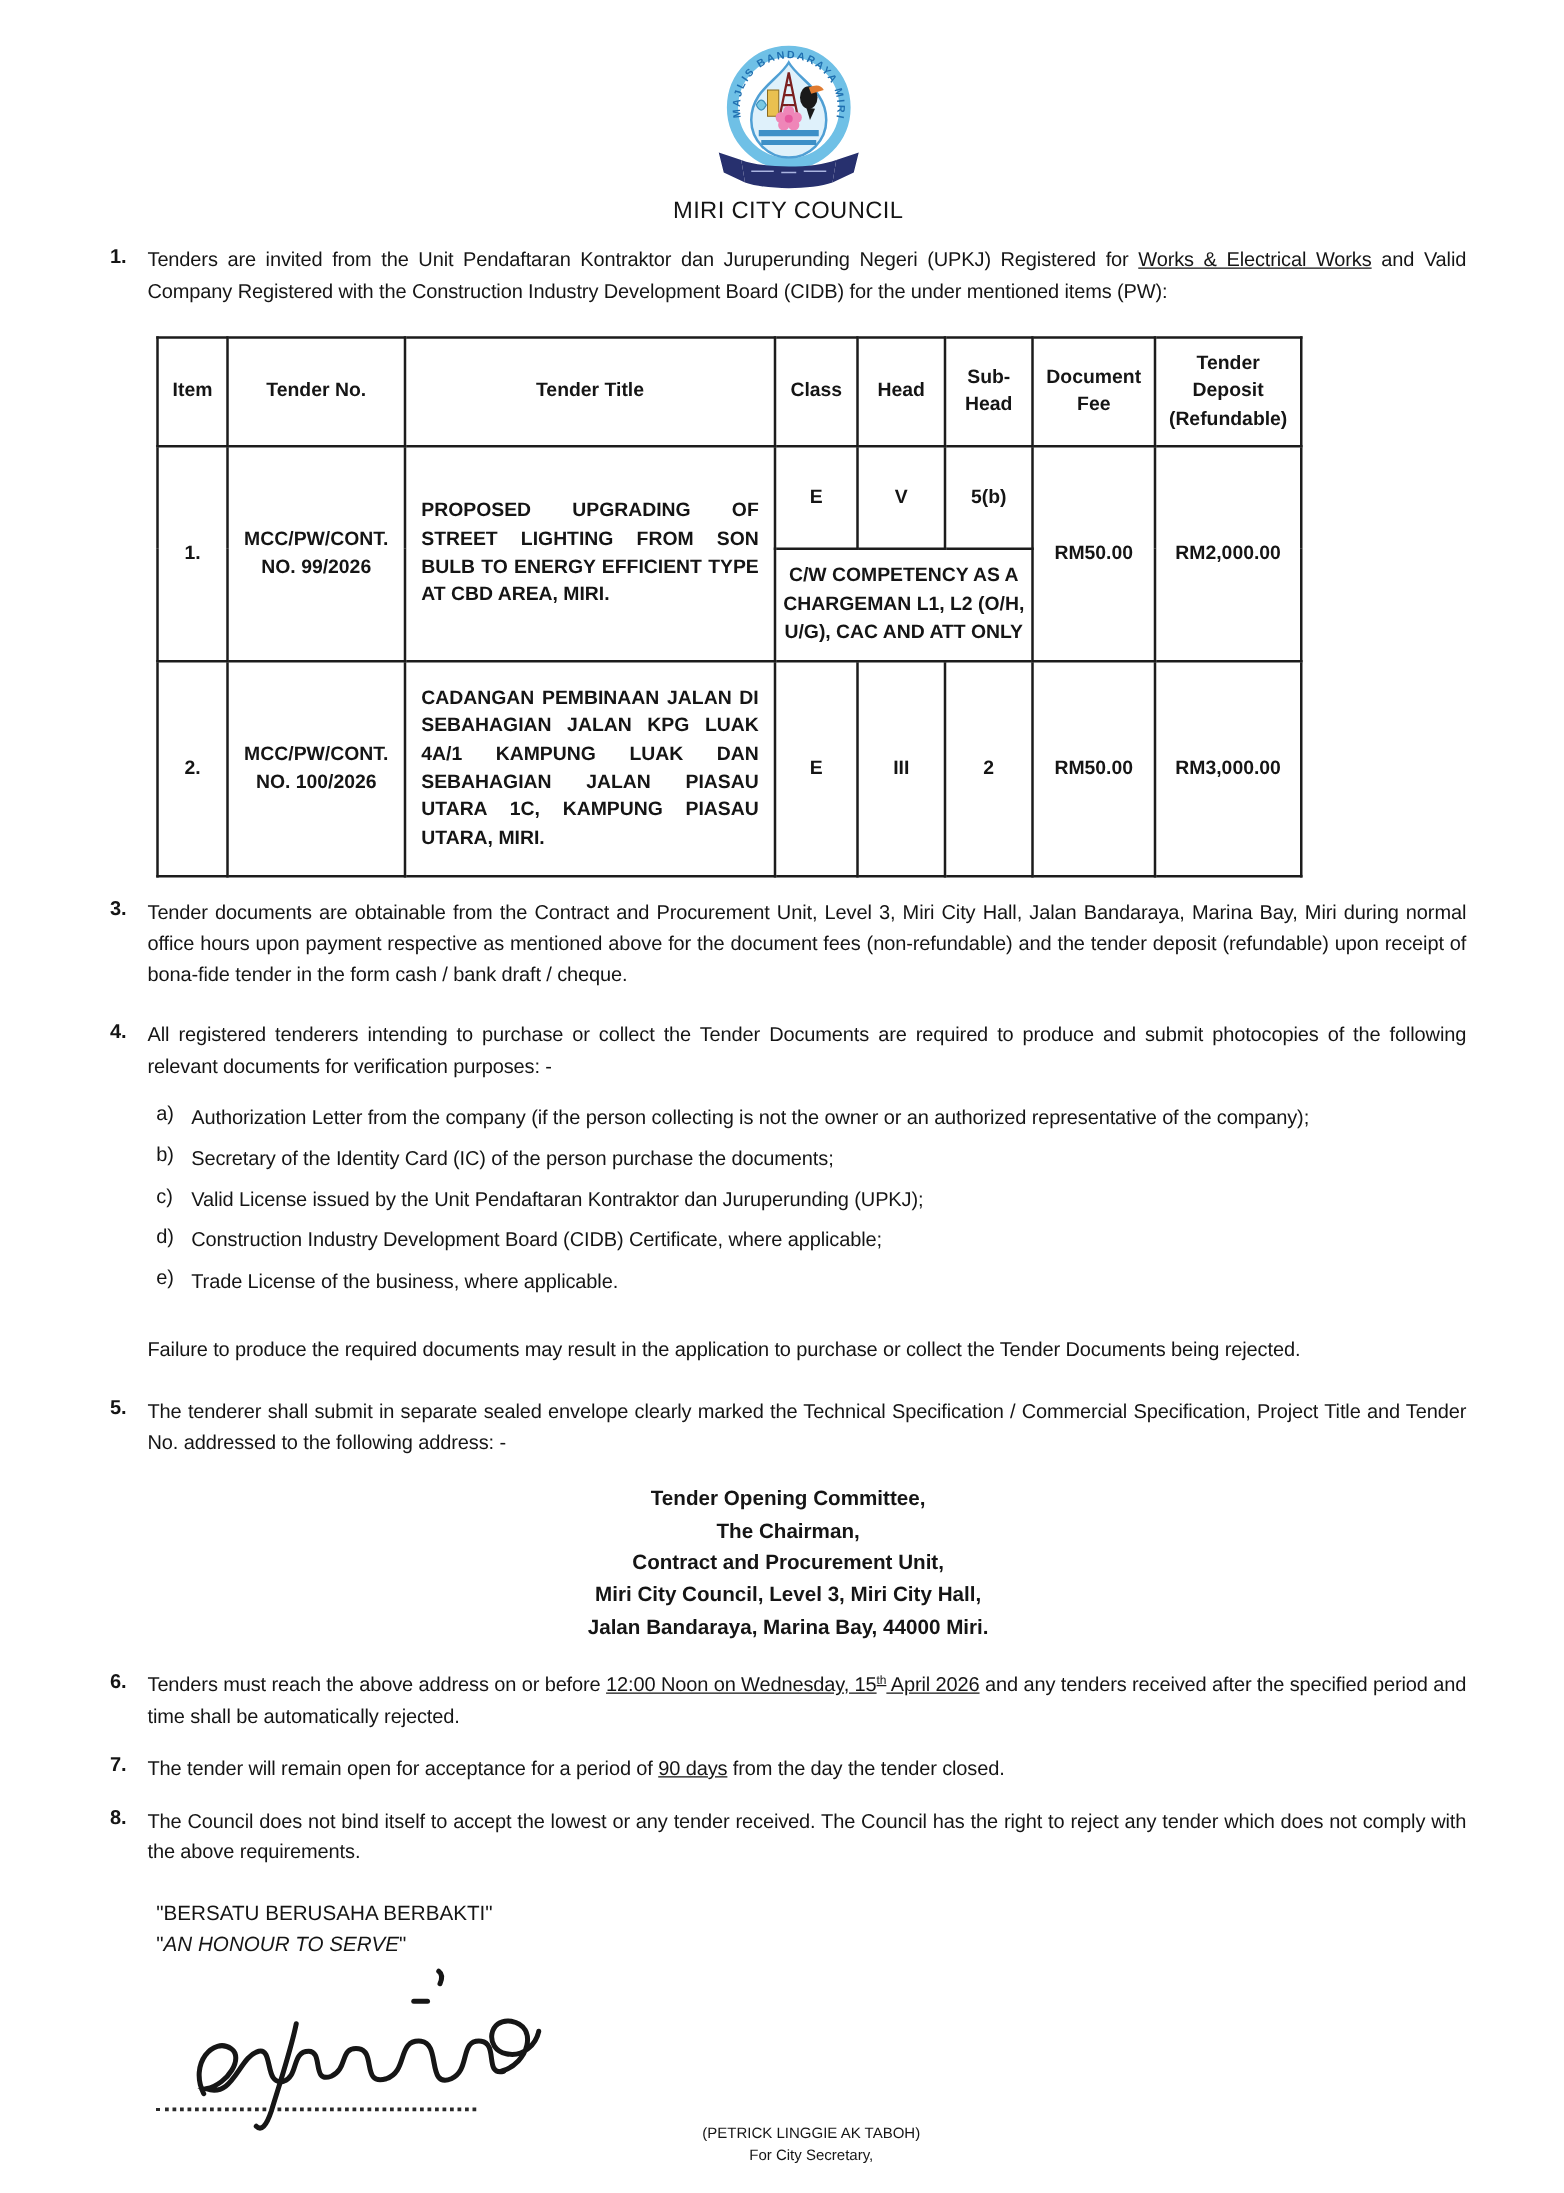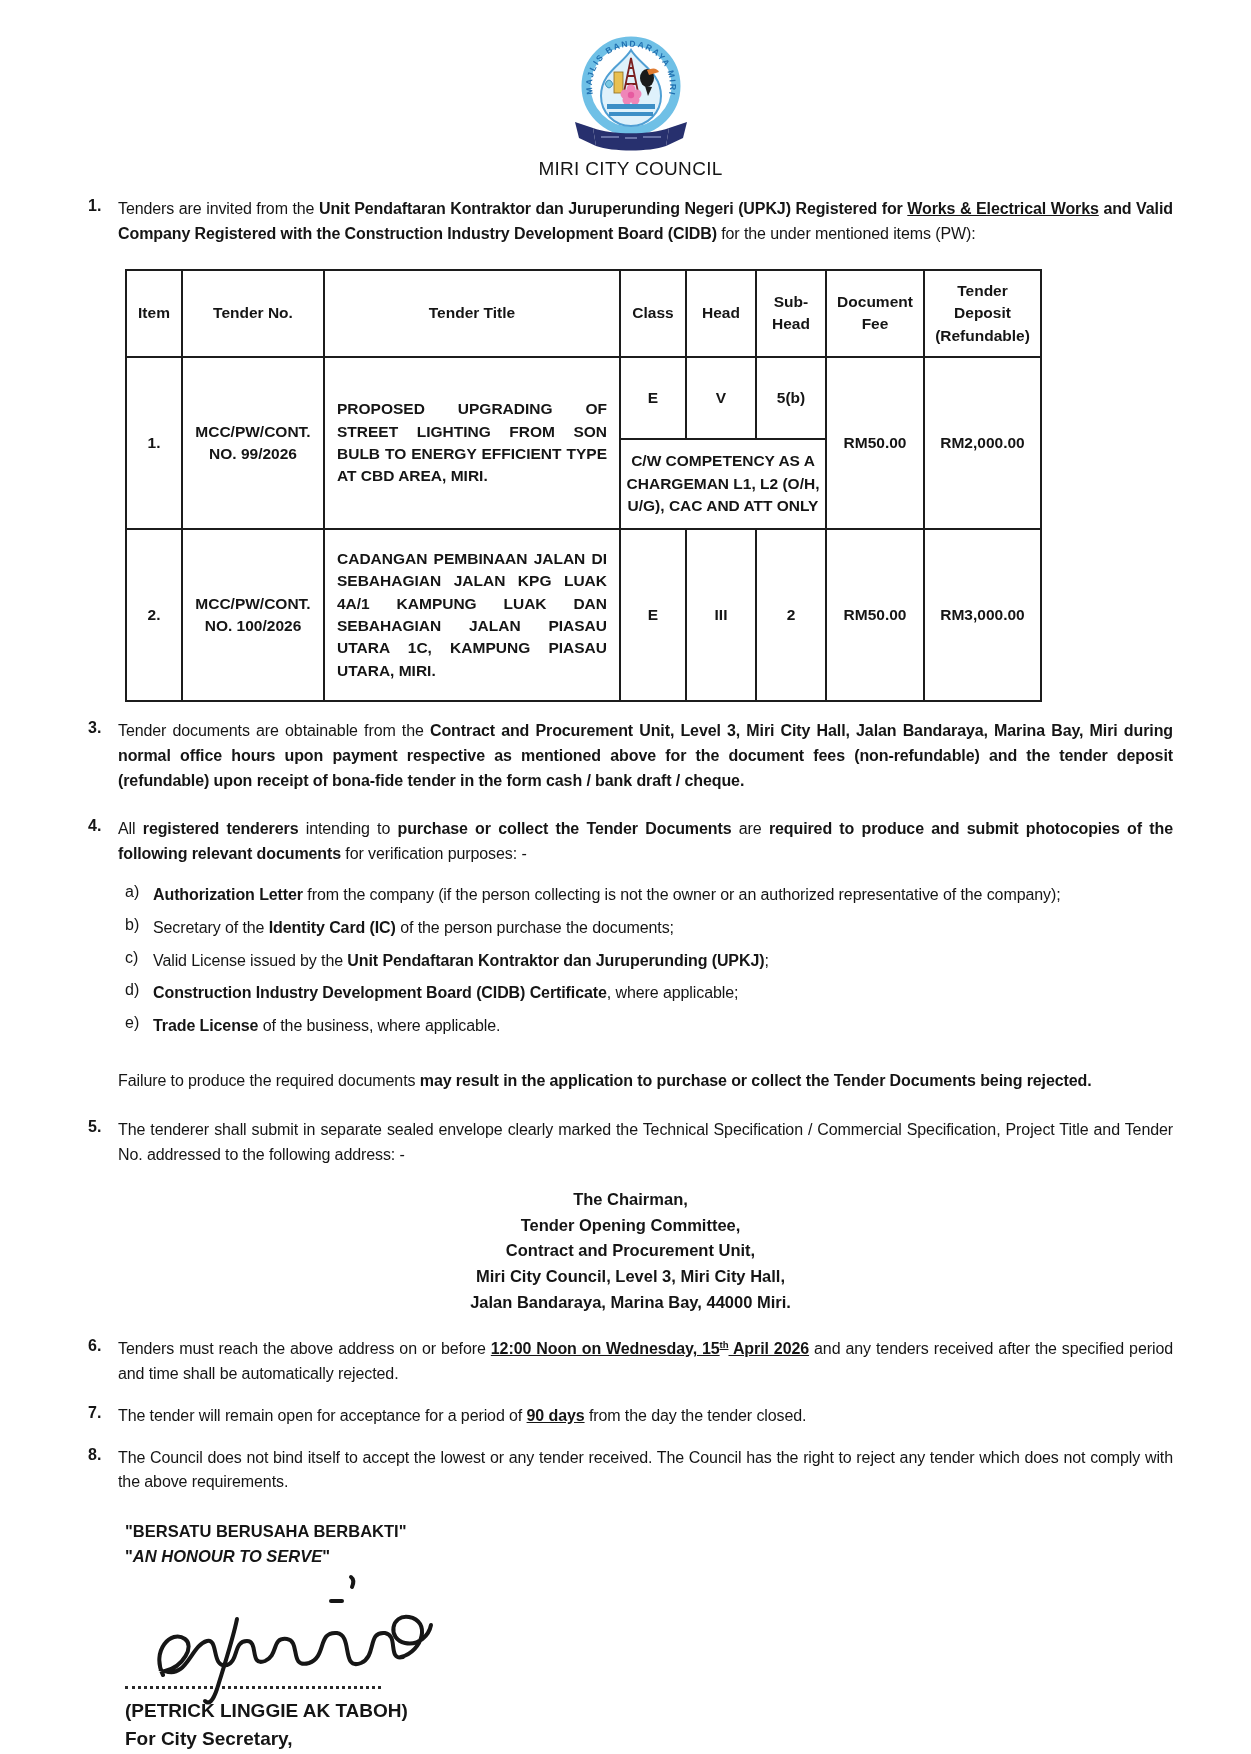--- a/index.html
+++ b/index.html
@@ -17,7 +17,7 @@
   .nitem{display:flex;margin-top:17px;}
   .num{font-weight:bold;flex:0 0 30px;font-size:16px;}
   .ntext{flex:1;font-size:16px;line-height:1.55;text-align:justify;letter-spacing:-0.1px;}
-  .run-b{font-weight:bold;margin-top:26px;}
+  .run-b{font-weight:normal;margin-top:26px;}
   .run-u{text-decoration:underline;}
   .run-i{font-style:italic;}
   .run-s{vertical-align:super;font-size:0.6em;}

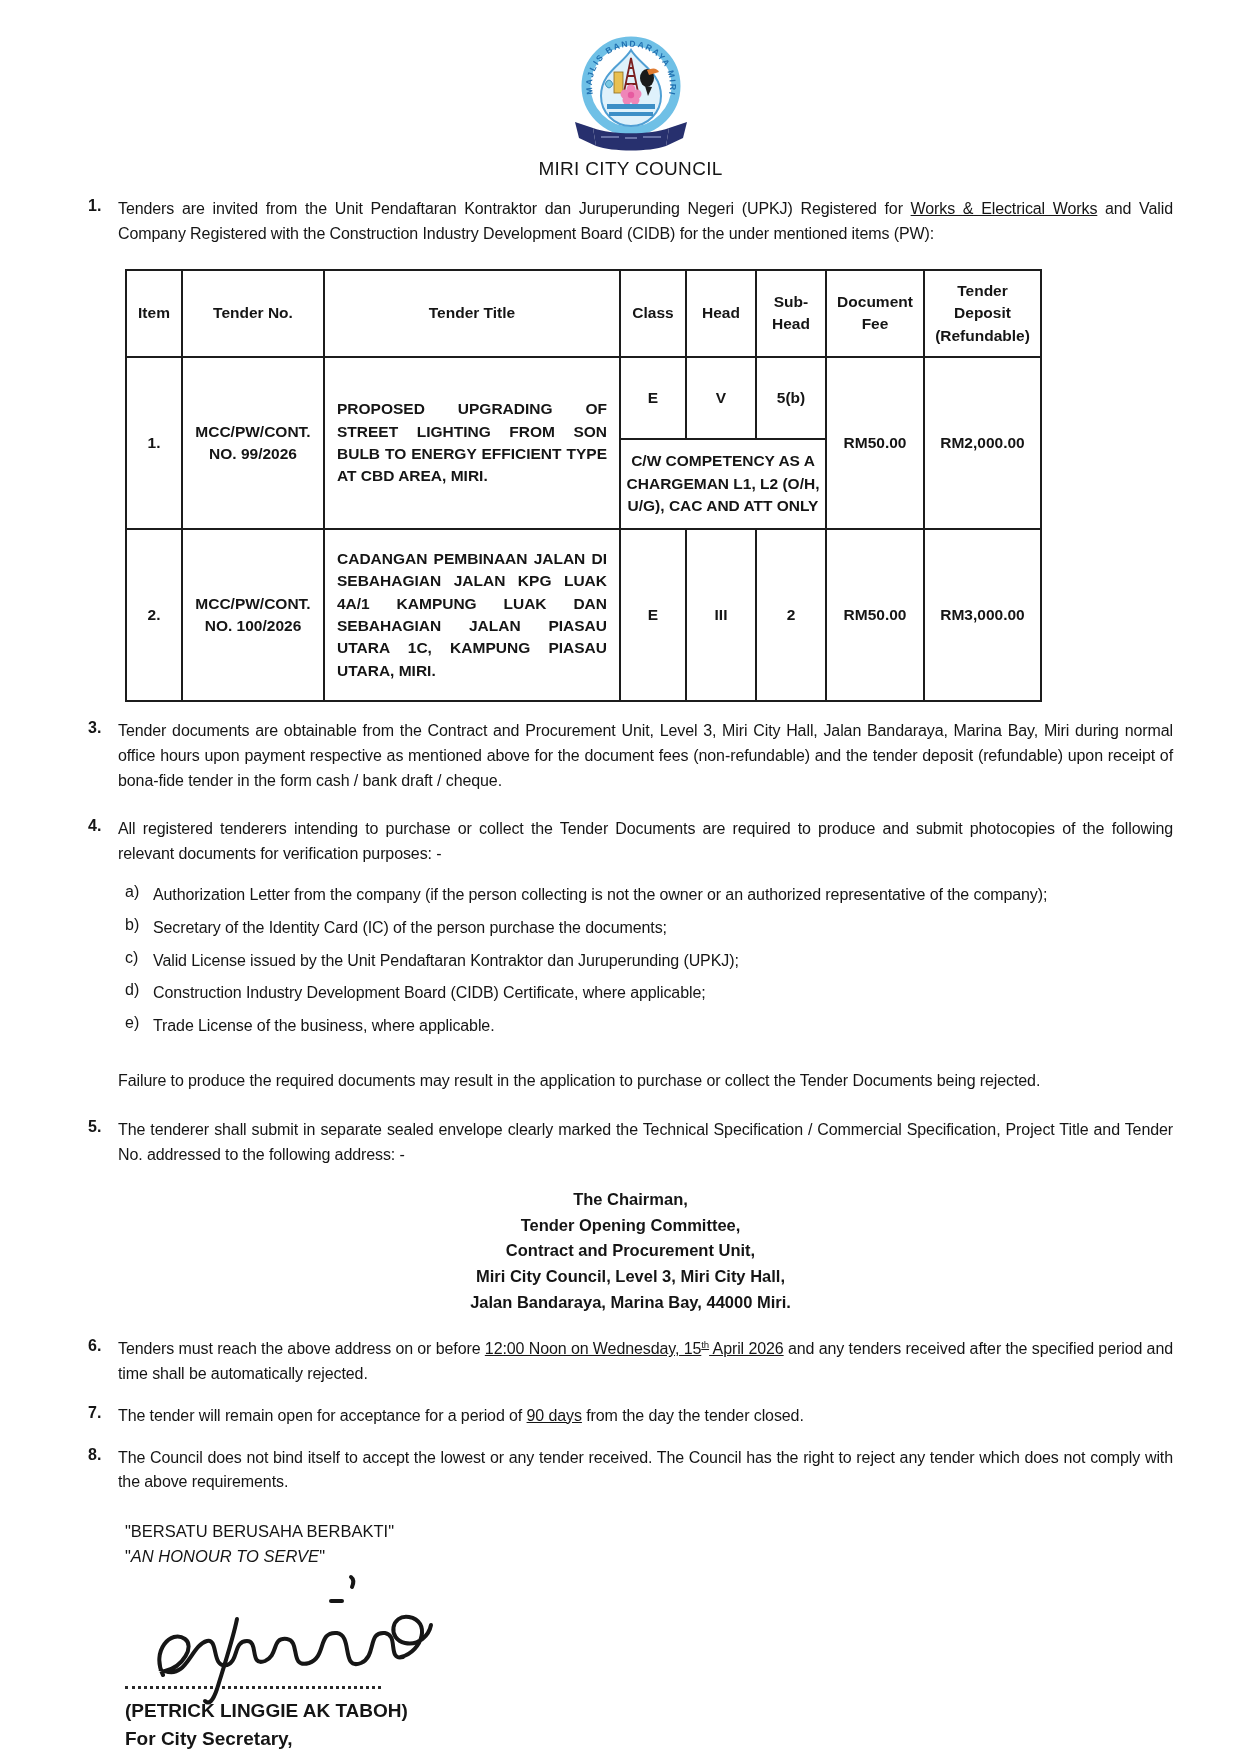--- a/index.html
+++ b/index.html
@@ -175,8 +175,8 @@
   </div>
 
   <div class="address">
+    <div>Tender Opening Committee,</div>
     <div>The Chairman,</div>
-    <div>Tender Opening Committee,</div>
     <div>Contract and Procurement Unit,</div>
     <div>Miri City Council, Level 3, Miri City Hall,</div>
     <div>Jalan Bandaraya, Marina Bay, 44000 Miri.</div>

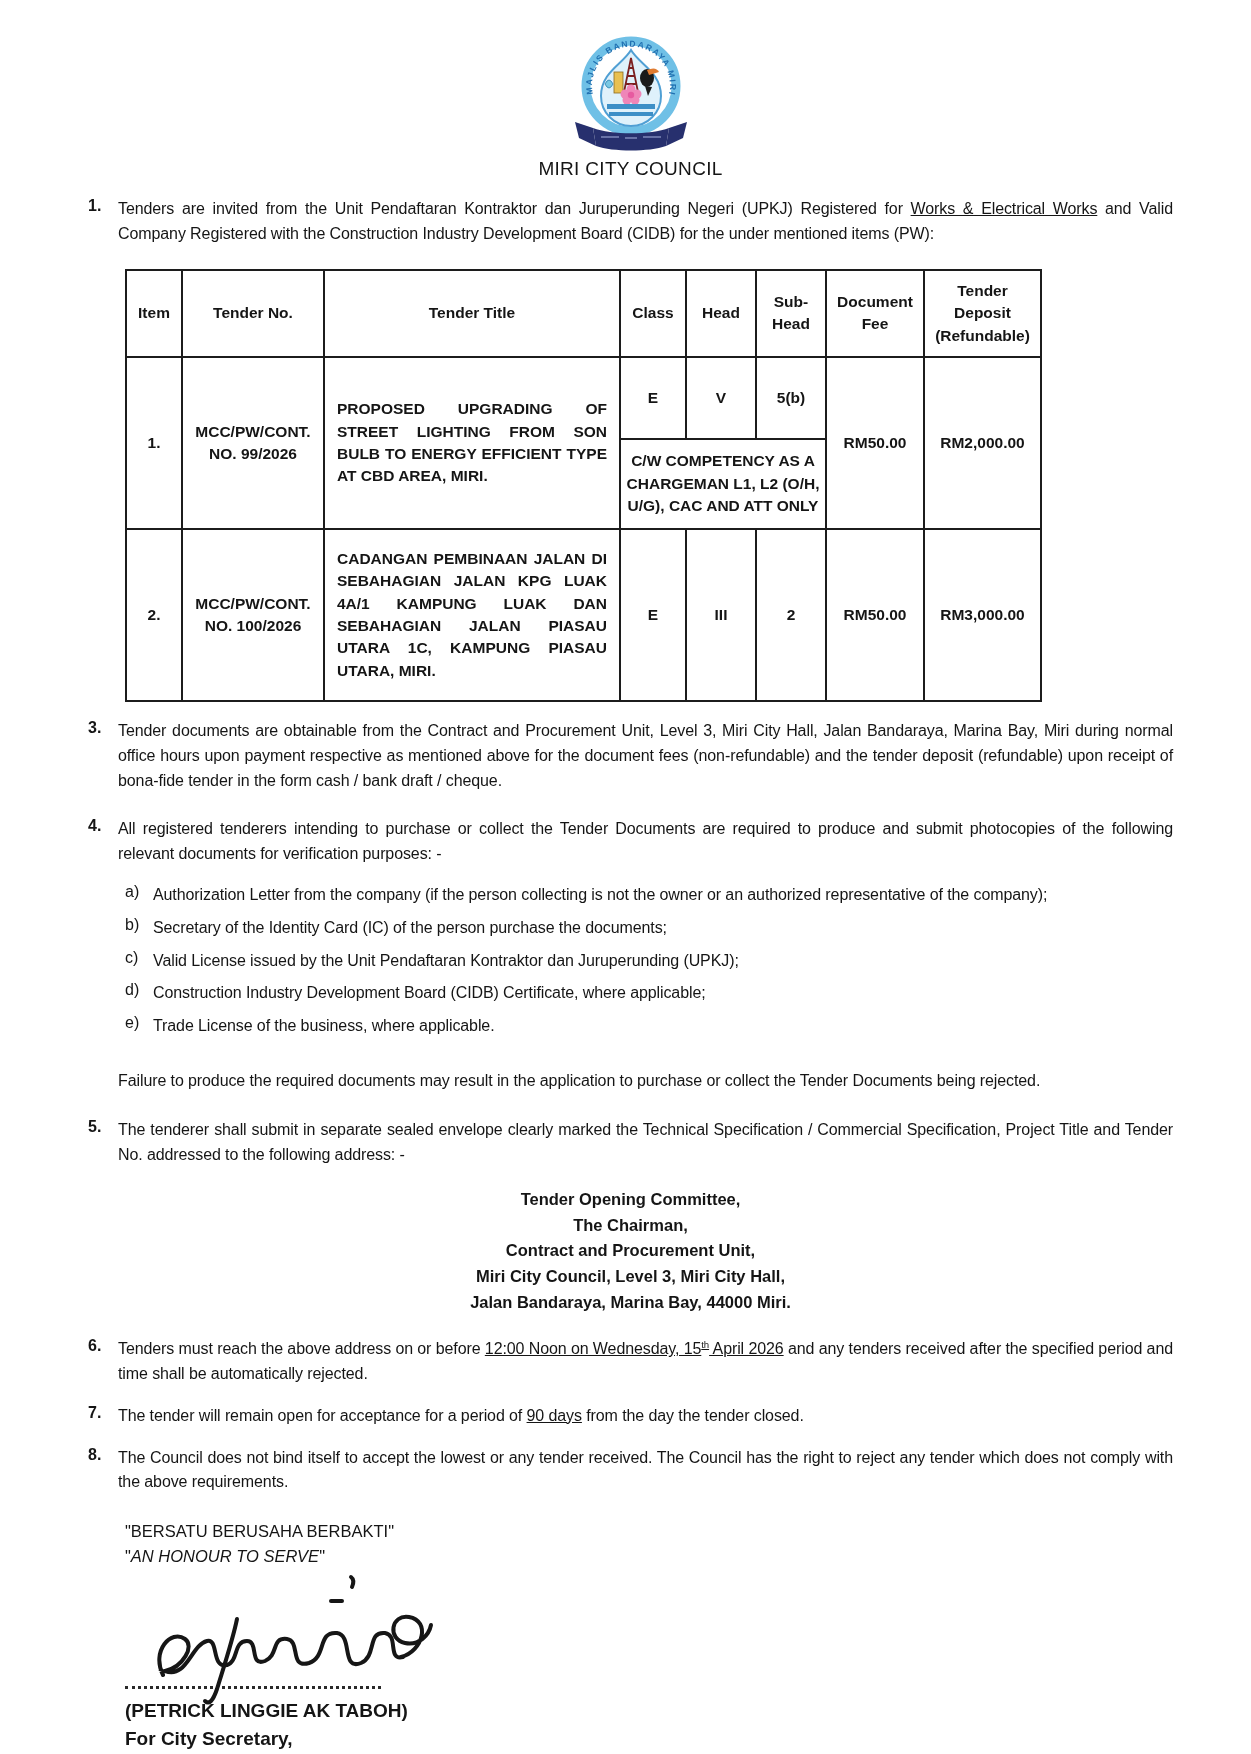--- a/index.html
+++ b/index.html
@@ -42,7 +42,7 @@
   .sig-area{position:relative;margin-left:37px;height:128px;}
   .sig-svg{position:absolute;left:8px;bottom:-14px;}
   .dotline{position:absolute;left:0;bottom:8px;width:256px;border-bottom:3px dotted #2a2a2a;}
-  .sig-name,.sig-role,.sig-org{margin-left:37px;font-weight:bold;font-size:19px;line-height:1.5;}
+  .sig-name,.sig-role,.sig-org{margin-left:37px;font-weight:normal;font-size:12px;line-height:1.5;text-align:center;}
 </style>
 </head>
 <body>

